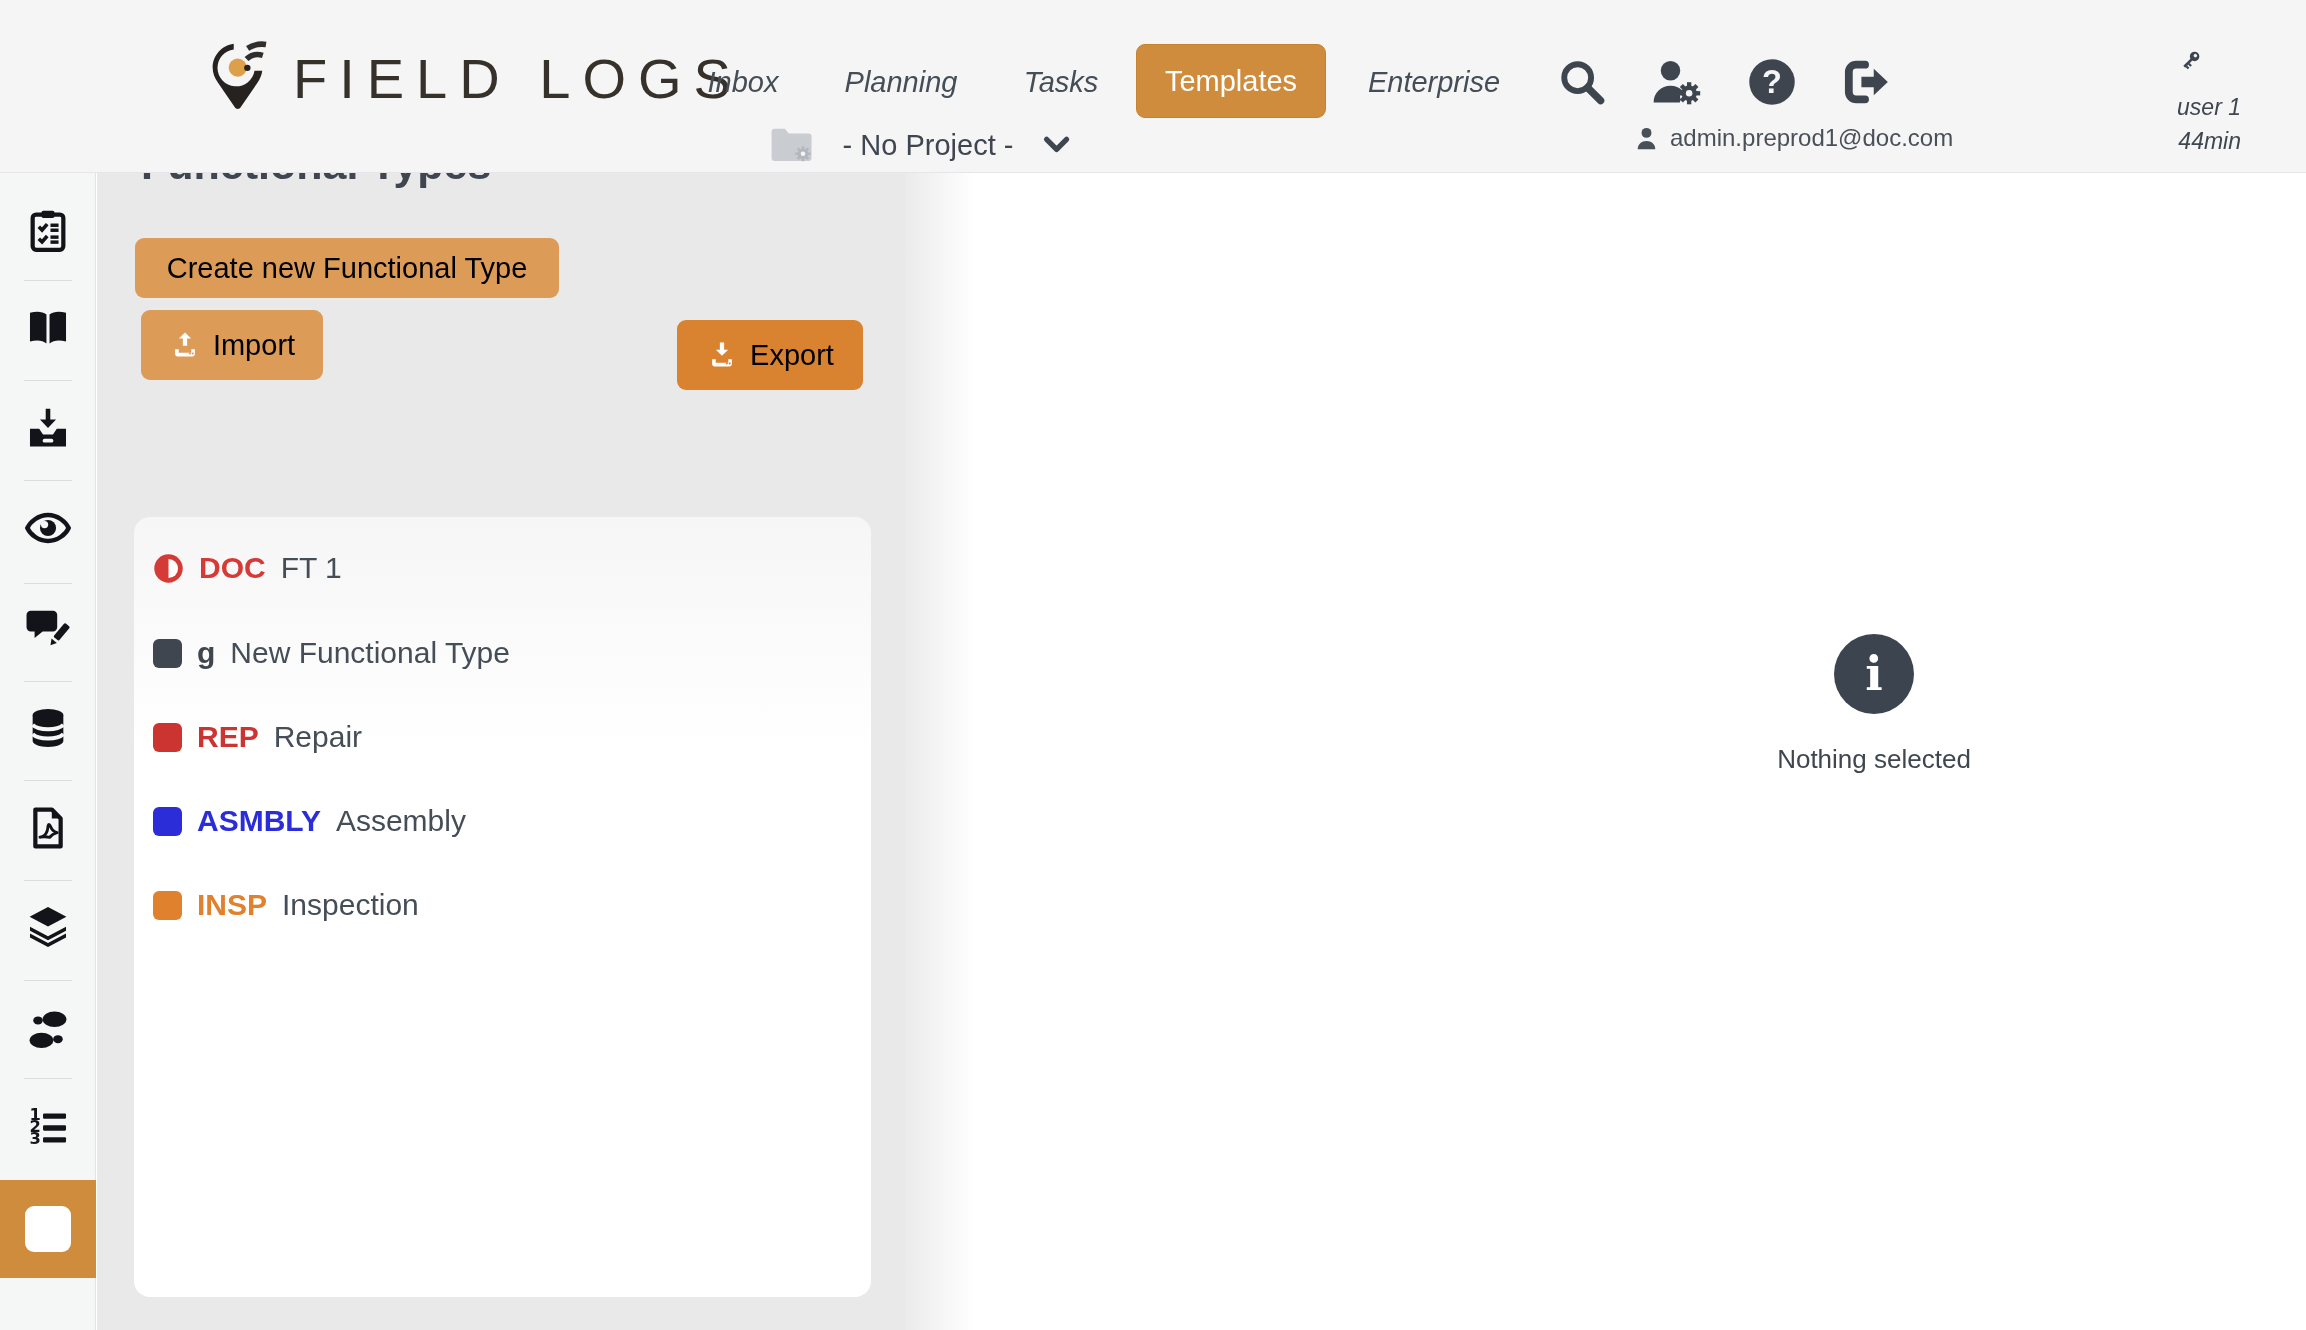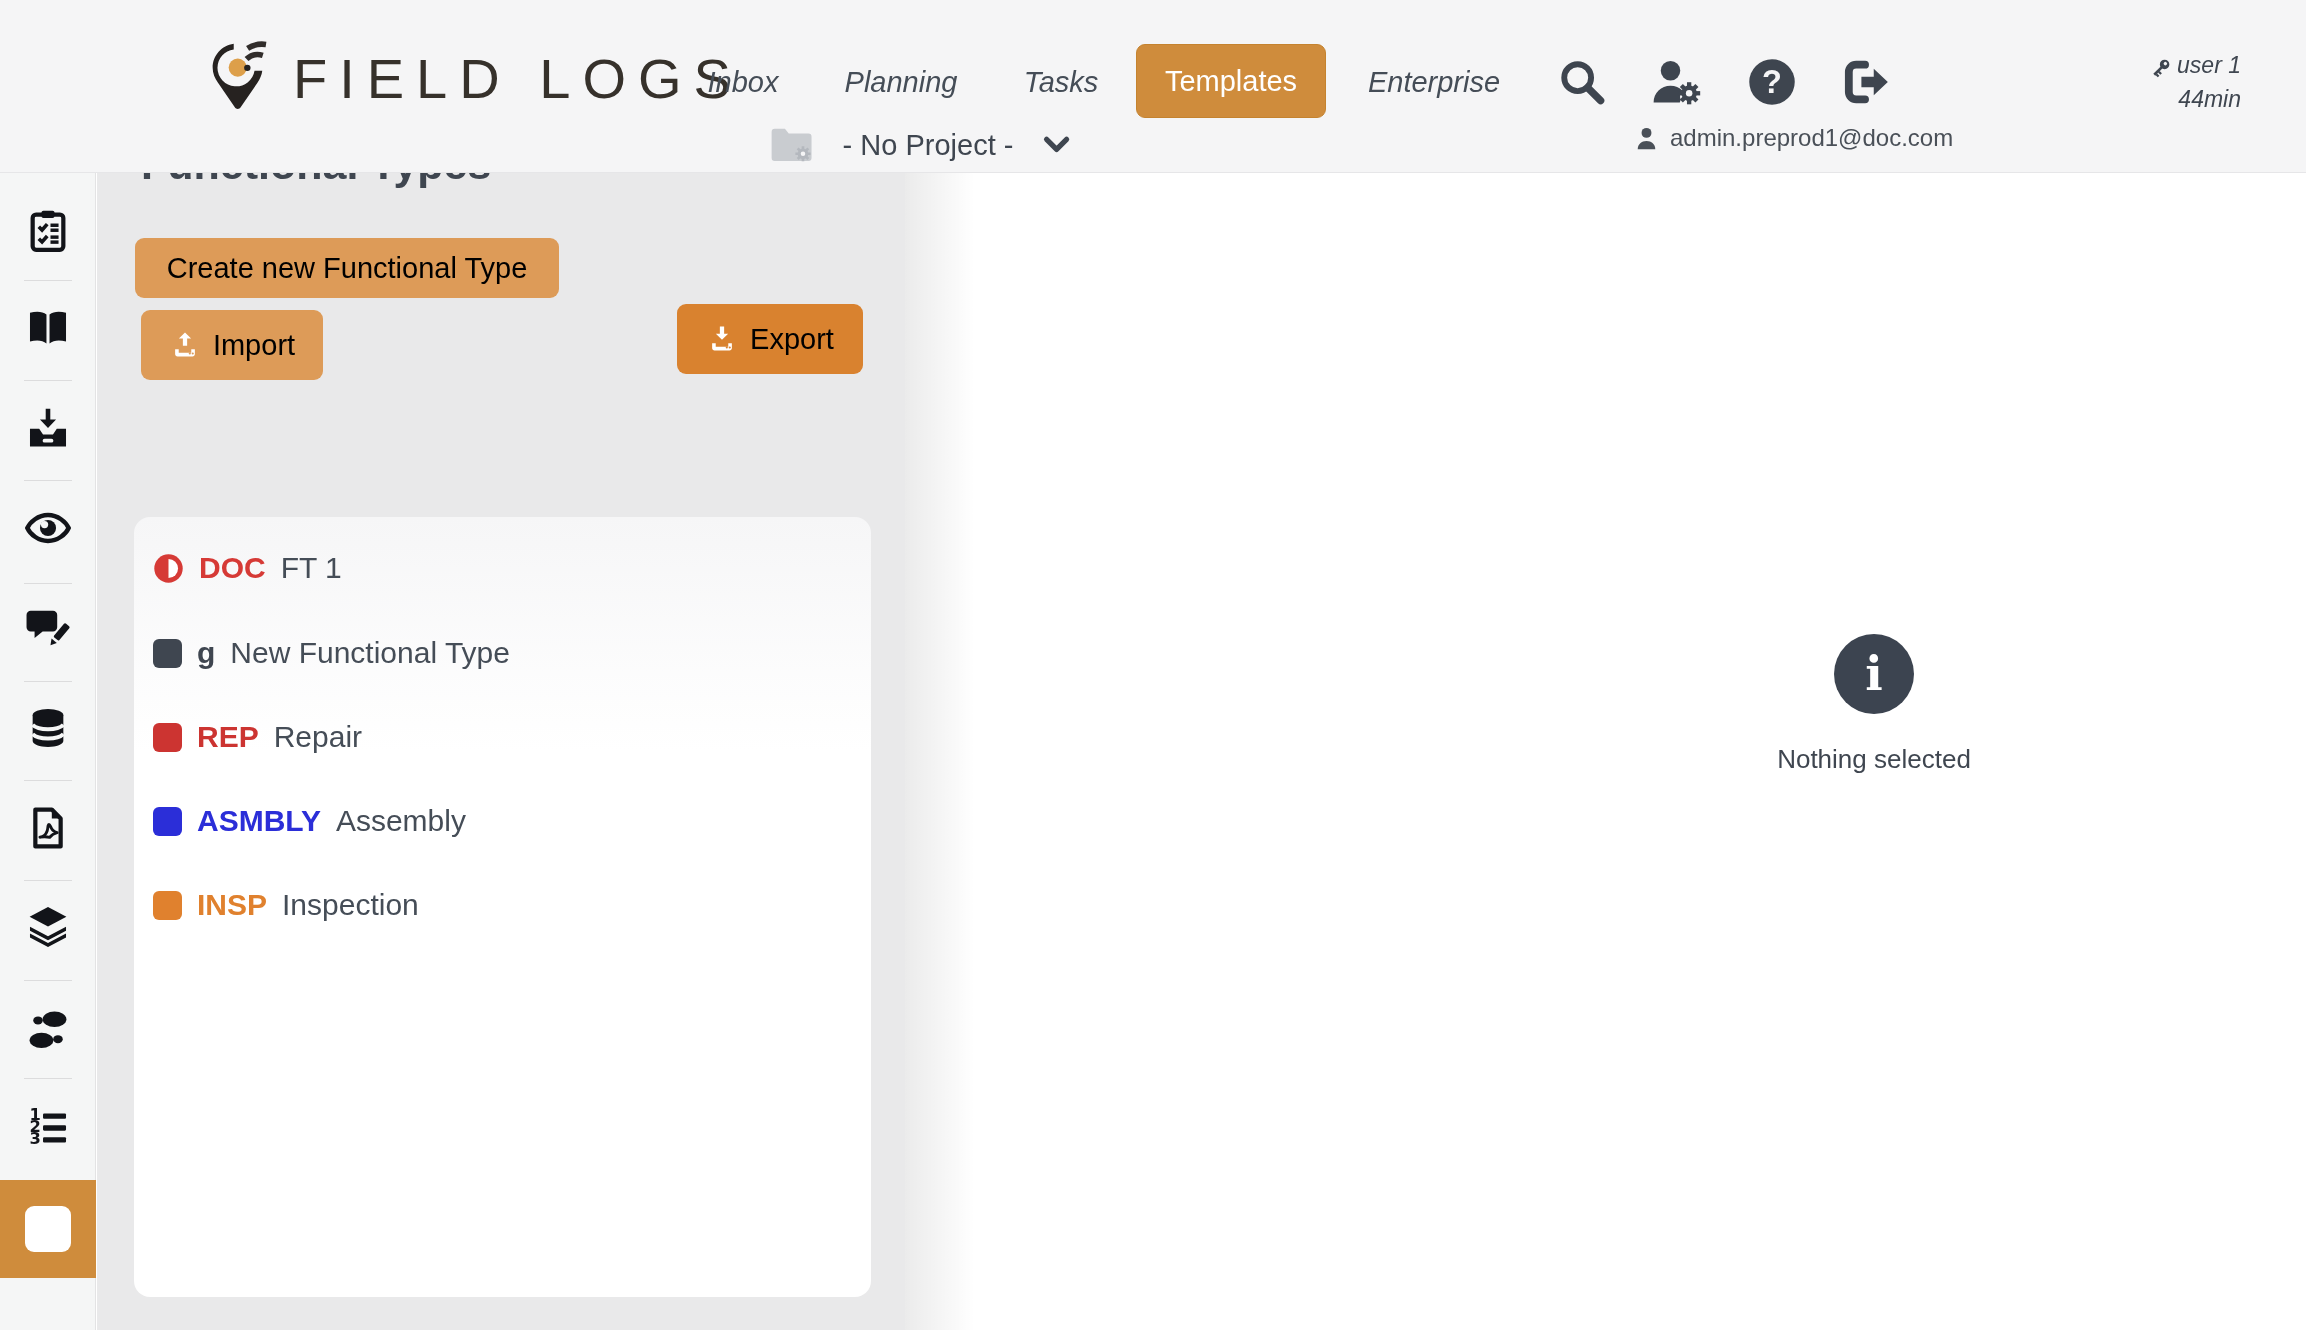--- a/index.html
+++ b/index.html
@@ -21,7 +21,7 @@
   .tico { width:52px; height:52px; color:#3e454f; cursor:pointer; }
   .session { position:absolute; right:65px; top:48px; text-align:right; font-style:italic;
     font-size:23px; color:#3f4650; line-height:34px; }
-  .session .key-line { display:flex; align-items:flex-end; gap:4px; justify-content:flex-end; }
+  .session .key-line { display:flex; align-items:flex-start; gap:16px; justify-content:flex-end;flex-direction:column; }
   .email-row { position:absolute; left:1633px; top:124px; display:flex; align-items:center;
     gap:10px; font-size:24px; color:#4a5058; }
   .project-row { position:absolute; left:920px; top:126px; transform:translateX(-50%);

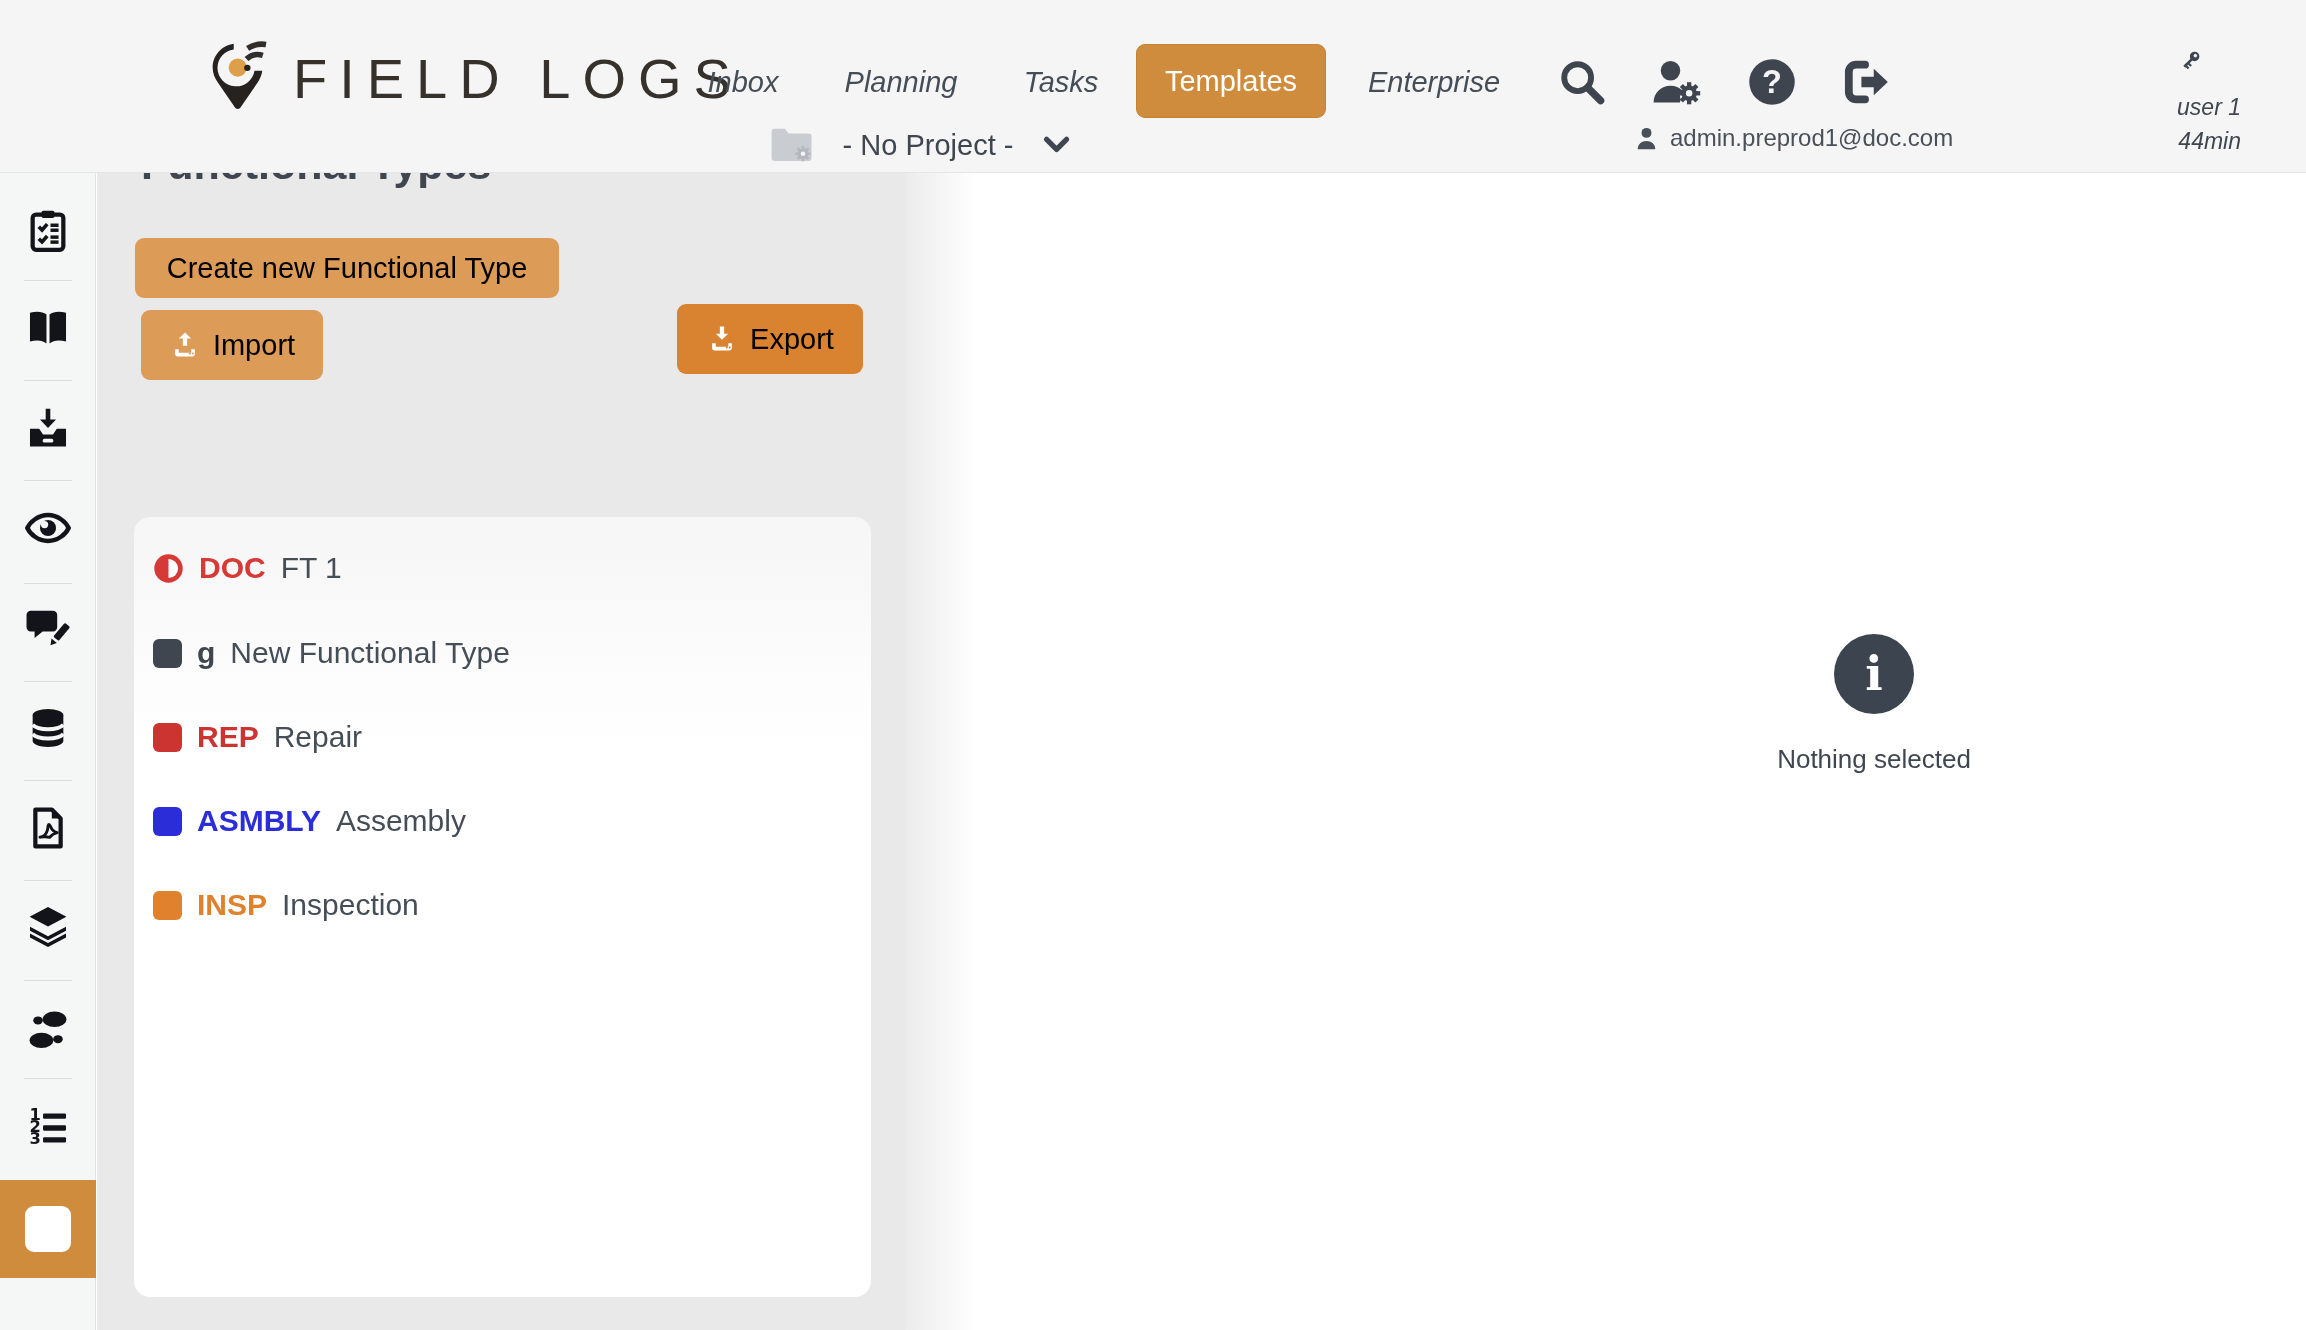--- a/index.html
+++ b/index.html
@@ -49,7 +49,7 @@
     justify-content:center; gap:12px; }
   .btn-create { position:absolute; left:38px; top:238px; width:424px; height:60px; background:#dd9b58; }
   .btn-import { position:absolute; left:44px; top:310px; width:182px; height:70px; background:#dd9b58; }
-  .btn-export { position:absolute; left:580px; top:304px; width:186px; height:70px; background:#d9822f; }
+  .btn-export { position:absolute; left:580px; top:320px; width:186px; height:70px; background:#d9822f; }
   .btn svg { width:32px; height:32px; }
   .searchbox { position:absolute; left:37px; top:423px; width:735px; height:61px;
     background:#fff; border-radius:10px; display:flex; align-items:center; padding:0 22px; gap:16px; }

